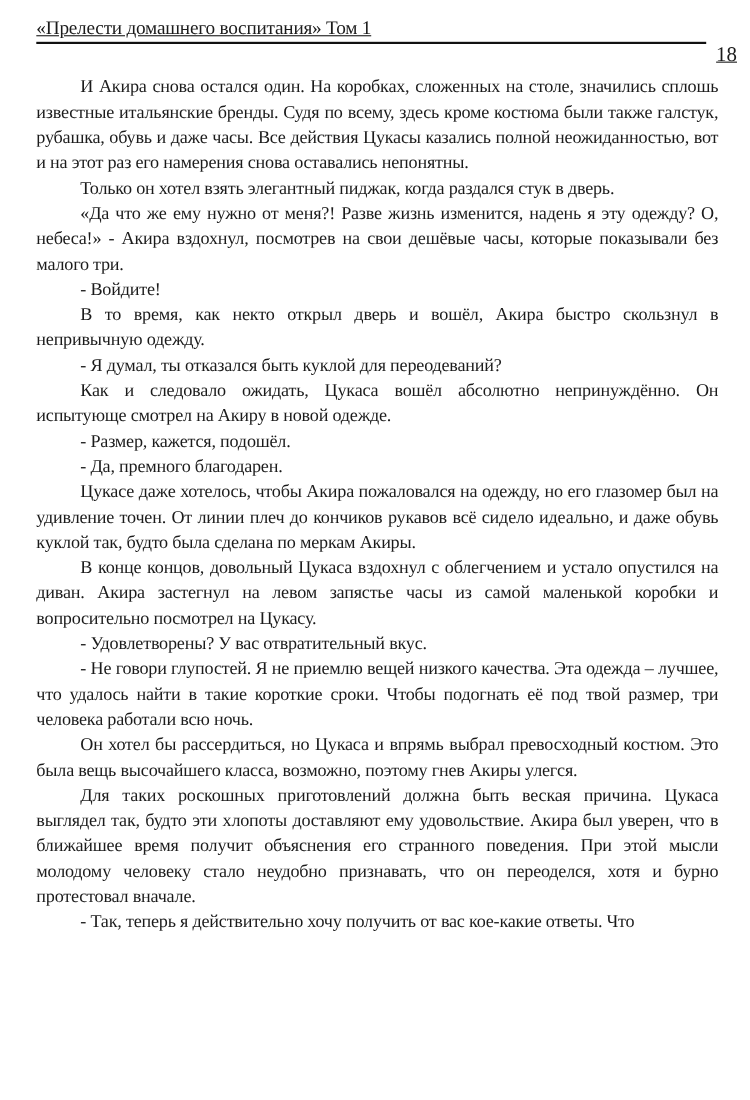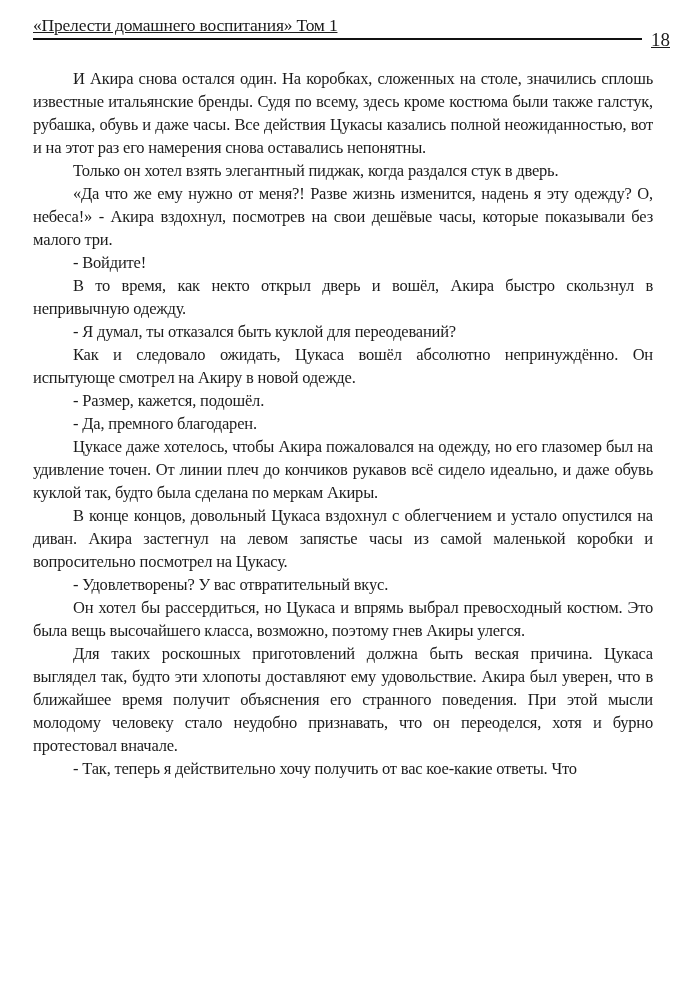--- a/index.html
+++ b/index.html
@@ -42,7 +42,7 @@
     line-height: 20px;
     margin-left: 9px;
     position: relative;
-    top: 10px;
+    top: 20px;
   }
   .authors-line {
     font-size: 12px;

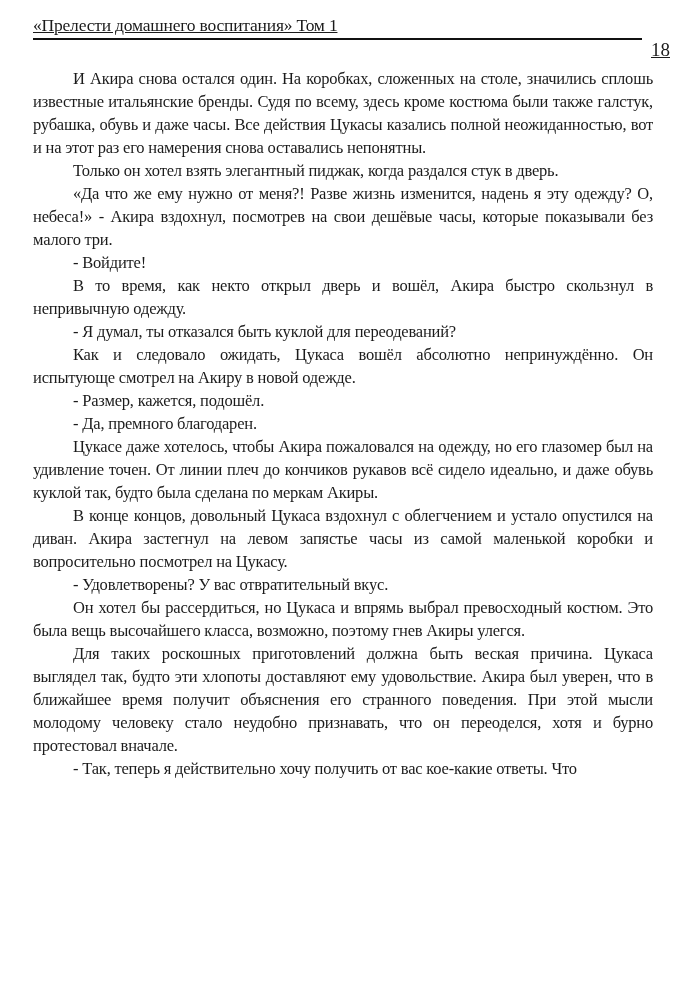--- a/index.html
+++ b/index.html
@@ -89,6 +89,7 @@
     <p>Цукасе даже хотелось, чтобы Акира пожаловался на одежду, но его глазомер был на удивление точен. От линии плеч до кончиков рукавов всё сидело идеально, и даже обувь куклой так, будто была сделана по меркам Акиры.</p>
     <p>В конце концов, довольный Цукаса вздохнул с облегчением и устало опустился на диван. Акира застегнул на левом запястье часы из самой маленькой коробки и вопросительно посмотрел на Цукасу.</p>
     <p>- Удовлетворены? У вас отвратительный вкус.</p>
+    <p>- Не говори глупостей. Я не приемлю вещей низкого качества. Эта одежда – лучшее, что удалось найти в такие короткие сроки. Чтобы подогнать её под твой размер, три человека работали всю ночь.</p>
     <p>Он хотел бы рассердиться, но Цукаса и впрямь выбрал превосходный костюм. Это была вещь высочайшего класса, возможно, поэтому гнев Акиры улегся.</p>
     <p>Для таких роскошных приготовлений должна быть веская причина. Цукаса выглядел так, будто эти хлопоты доставляют ему удовольствие. Акира был уверен, что в ближайшее время получит объяснения его странного поведения. При этой мысли молодому человеку стало неудобно признавать, что он переоделся, хотя и бурно протестовал вначале.</p>
     <p>- Так, теперь я действительно хочу получить от вас кое-какие ответы. Что</p>

